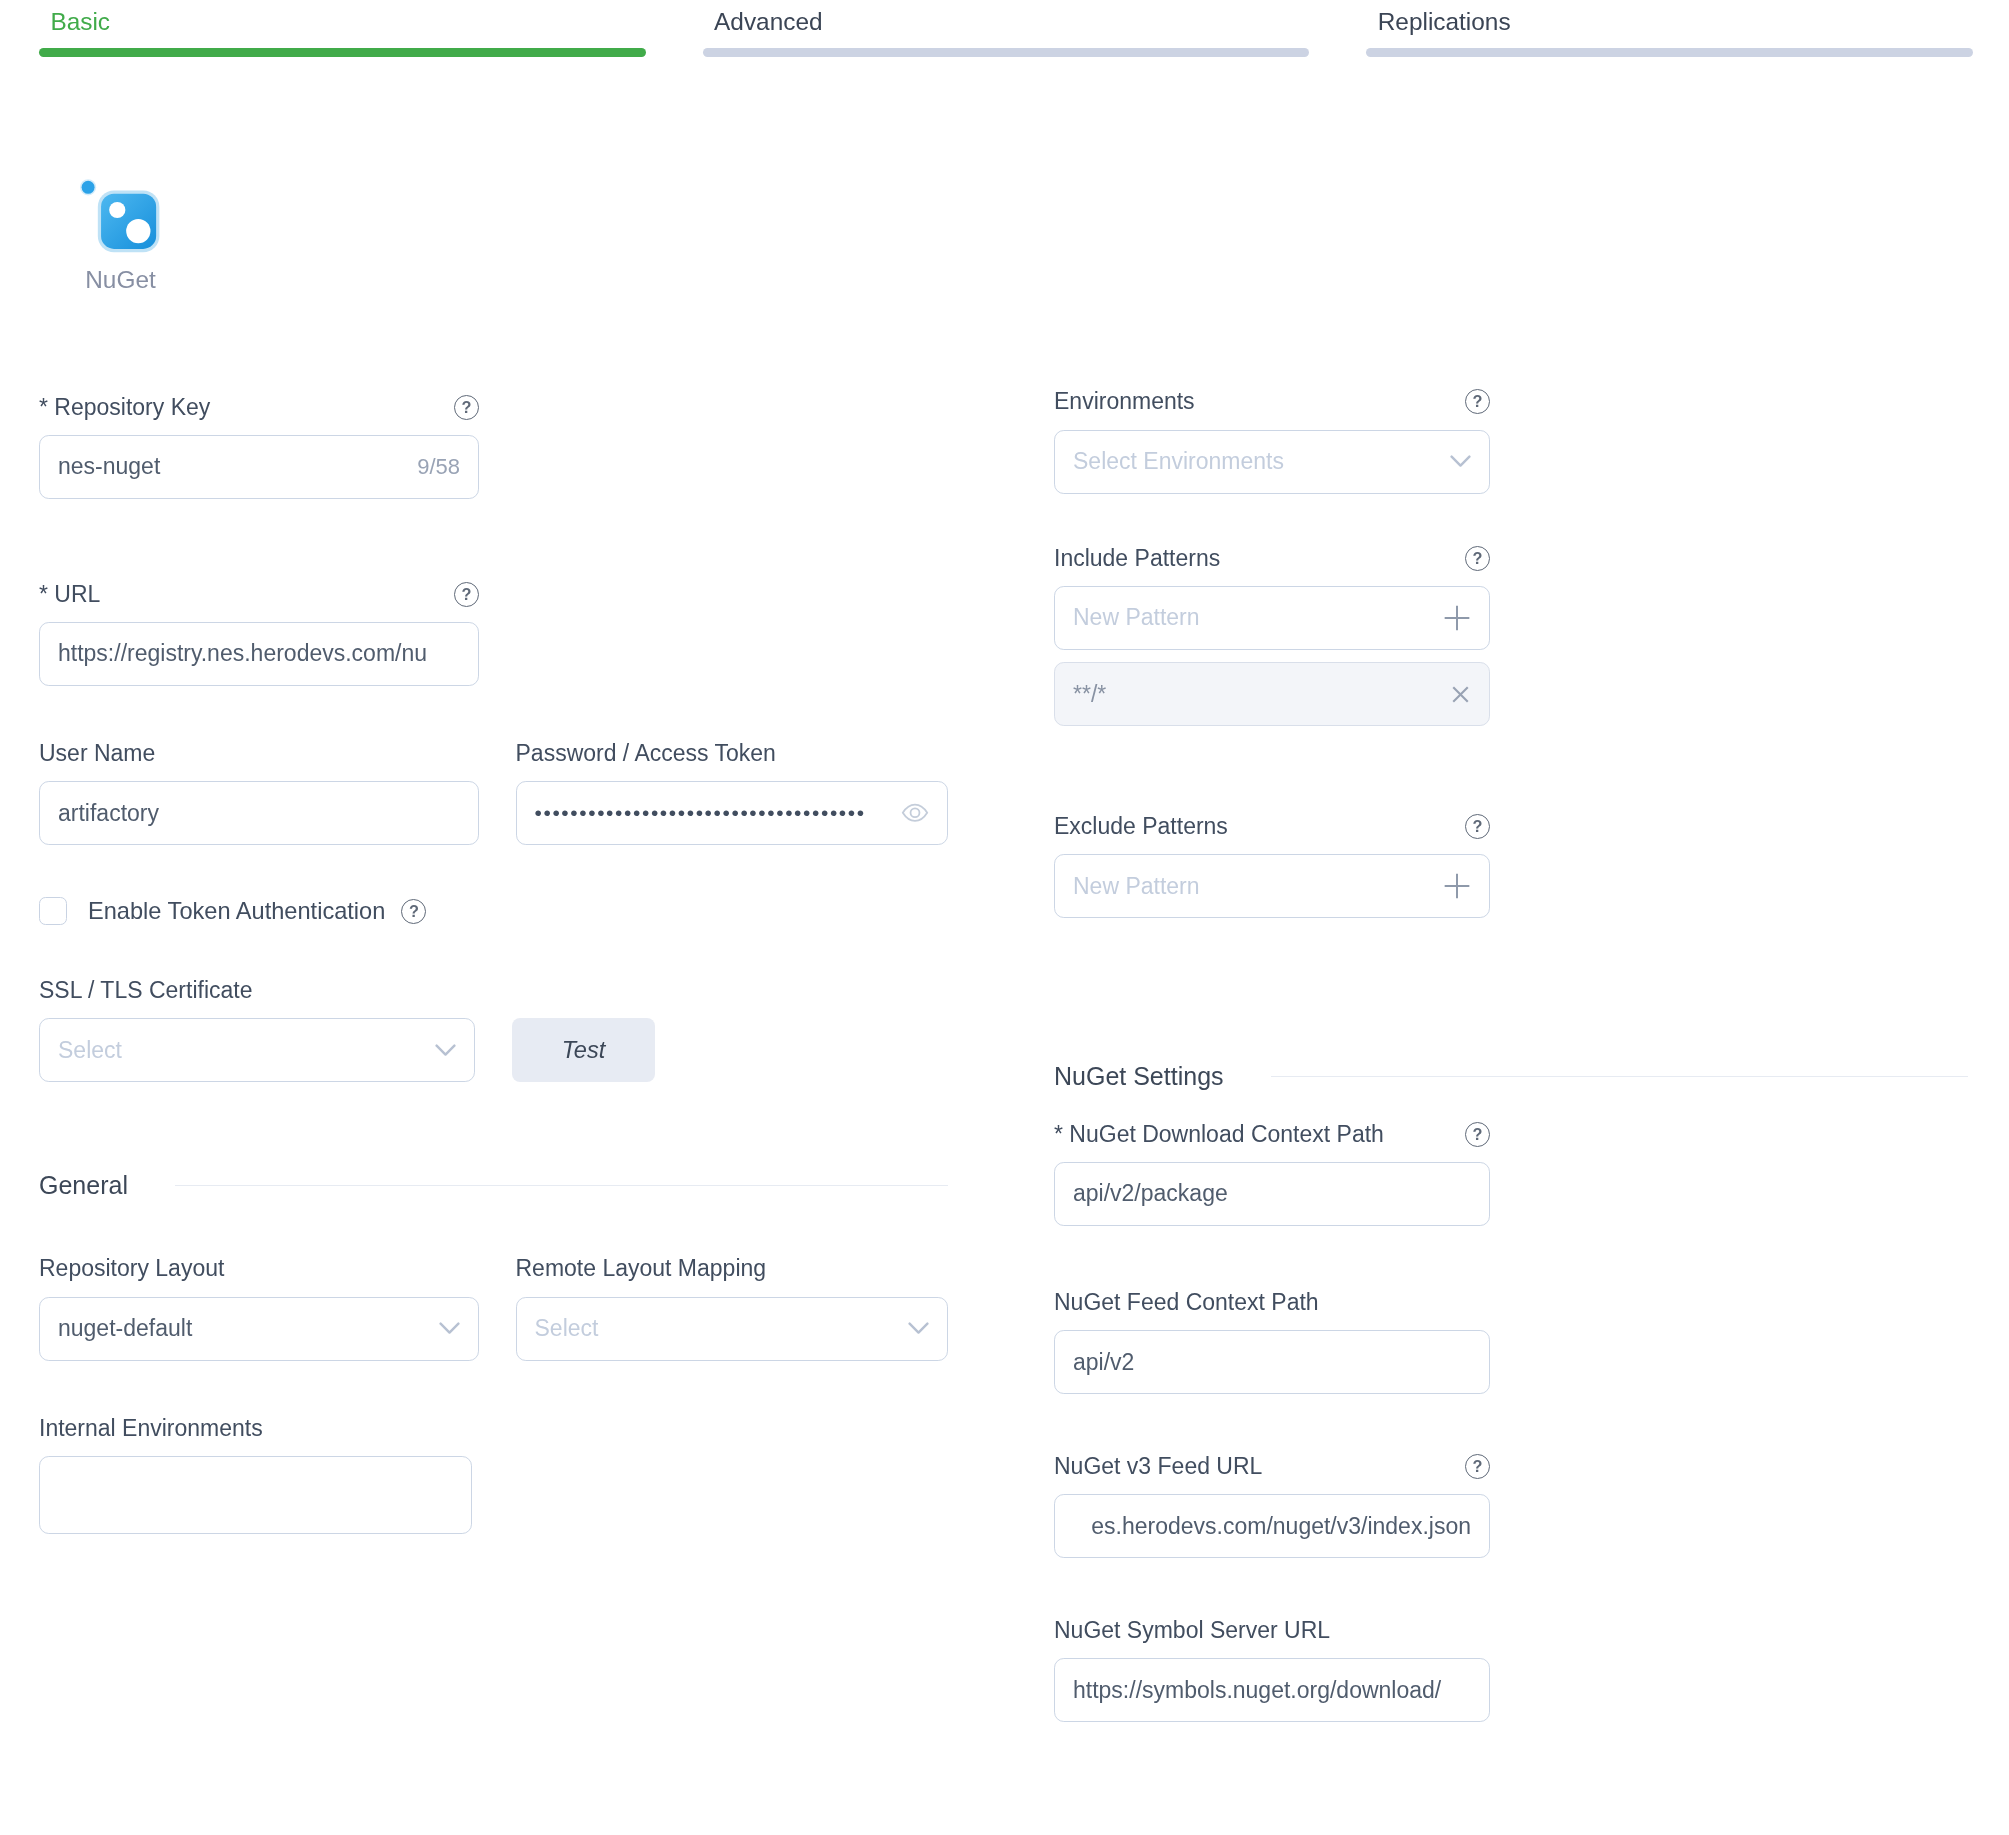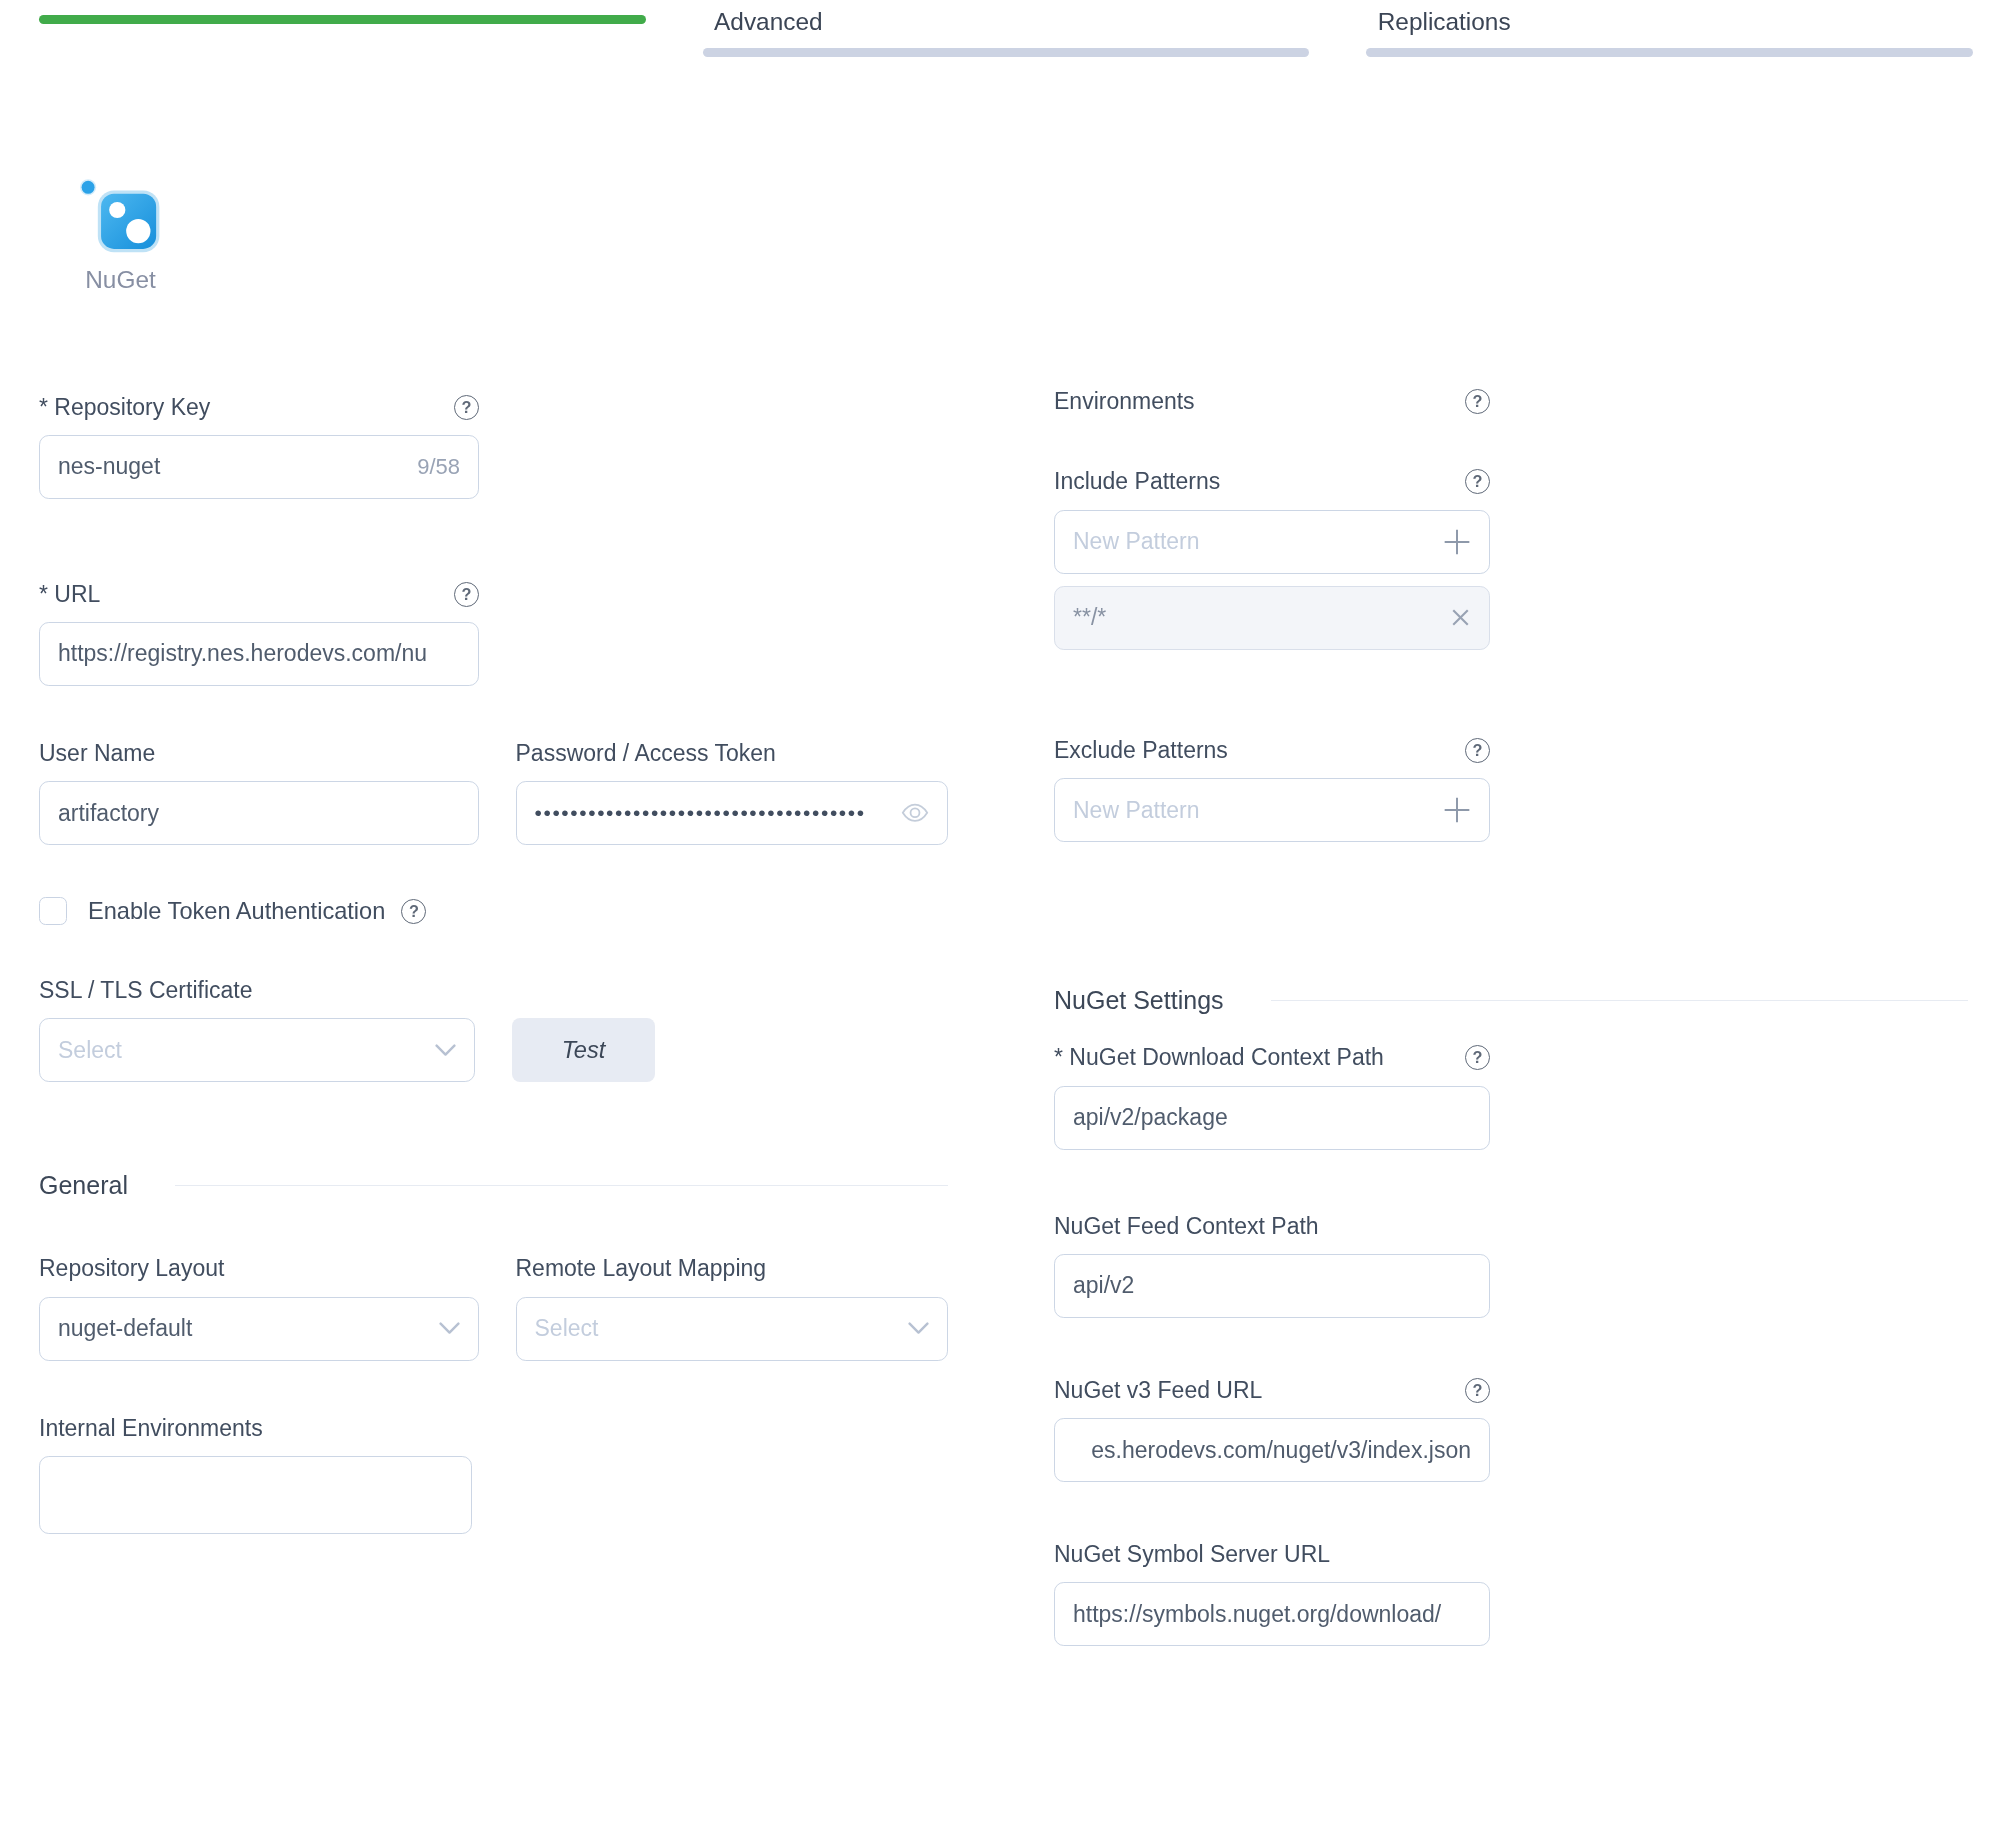--- a/index.html
+++ b/index.html
@@ -78,6 +78,7 @@
 
   <div class="tabs">
     <div class="tab active">
+      <div class="tab-label">Basic</div>
       <div class="tab-bar"></div>
     </div>
     <div class="tab">

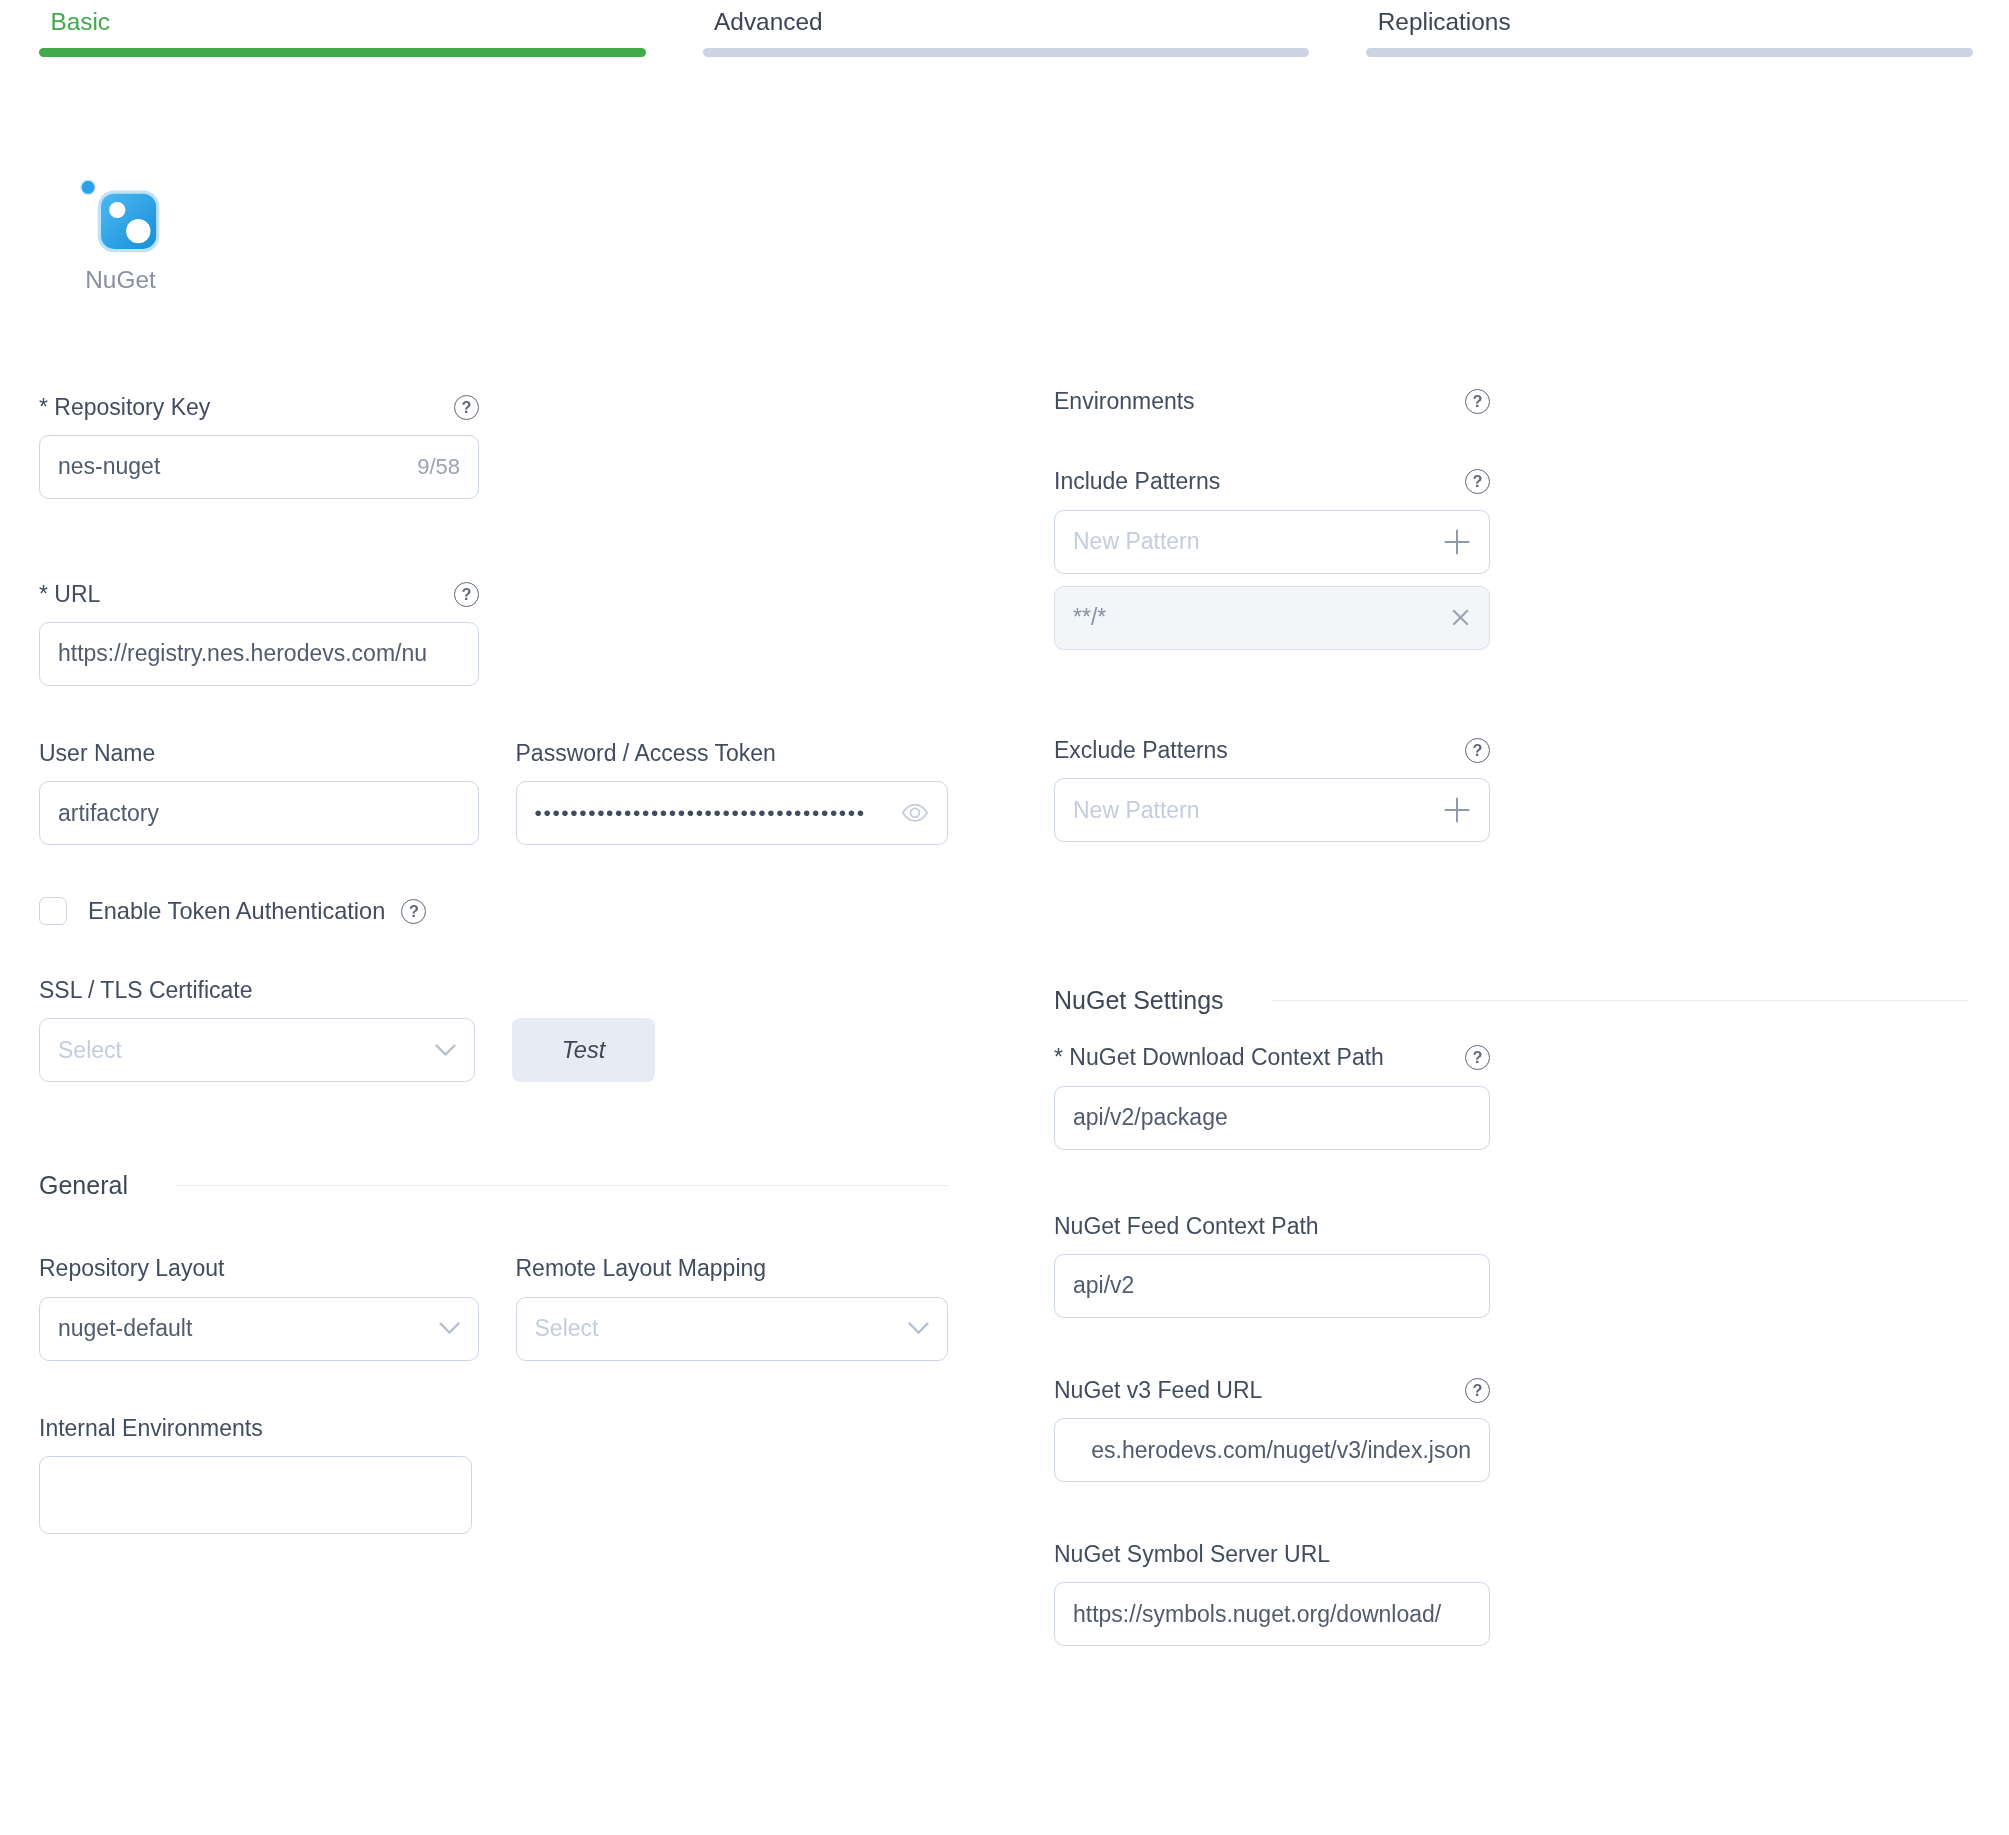--- a/index.html
+++ b/index.html
@@ -233,6 +233,14 @@
           <span class="label">Environments</span>
           <span class="help">?</span>
         </div>
+        <div class="input">
+          <span class="val placeholder">Select Environments</span>
+          <span class="icon-btn">
+            <svg width="21" height="13" viewBox="0 0 26 16" fill="none">
+                <polyline points="2,2 13,13 24,2" stroke="#b7c1d2" stroke-width="3" stroke-linecap="round" stroke-linejoin="round"></polyline>
+              </svg>
+          </span>
+        </div>
       </div>
 
 

